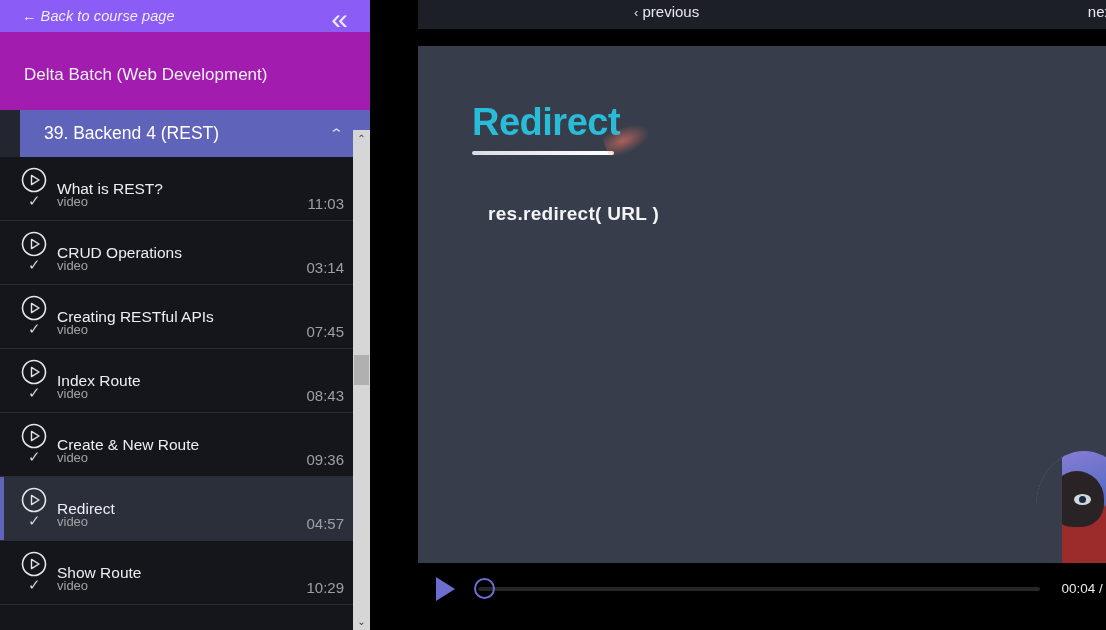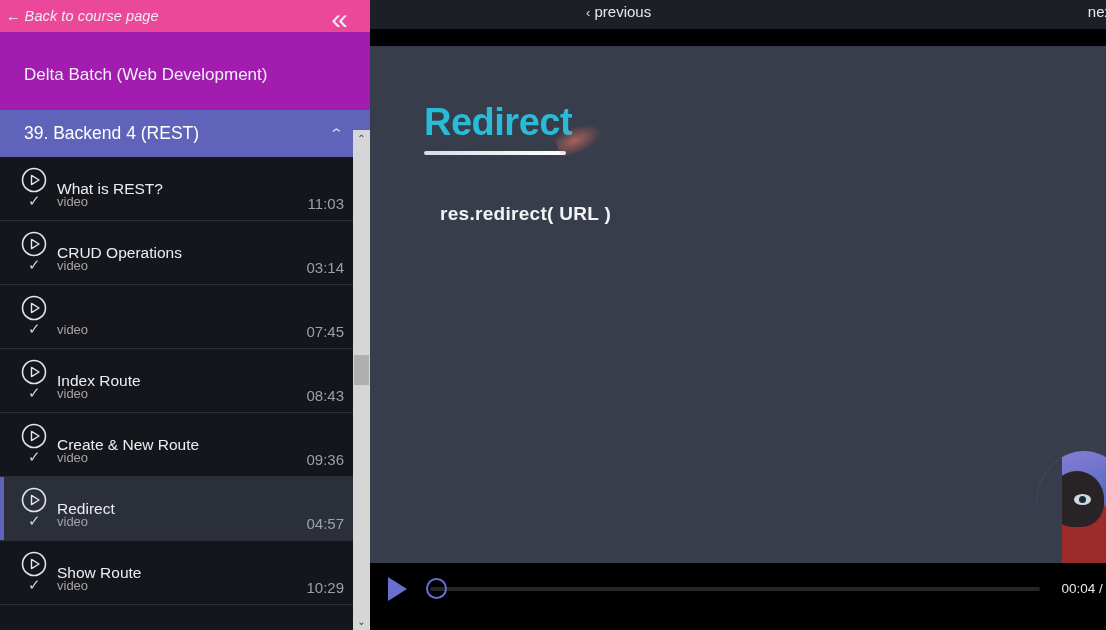--- a/index.html
+++ b/index.html
@@ -22,8 +22,8 @@
   .back-row {
     height: 32px;
     display: flex; align-items: center;
-    padding-left: 6px;
-    background: #ec4899;
+    padding-left: 22px;
+    background: #8b5cf6;
   }
   .back-link {
     color: #eceef2;

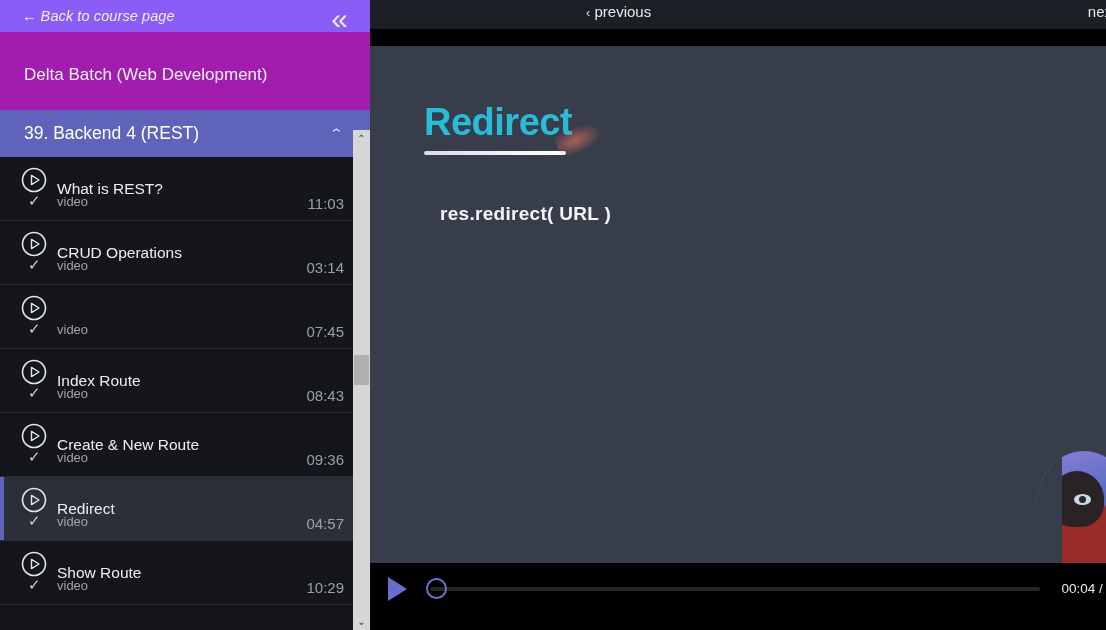--- a/index.html
+++ b/index.html
@@ -122,7 +122,7 @@
   
   .player {
     flex: 1 1 auto; height: 630px; position: relative;
-    background: #000; overflow: hidden;
+    background: #000; overflow: hidden; margin-left: 48px;
   }
   .nav-bar {
     height: 29px; background: #1c1f26;

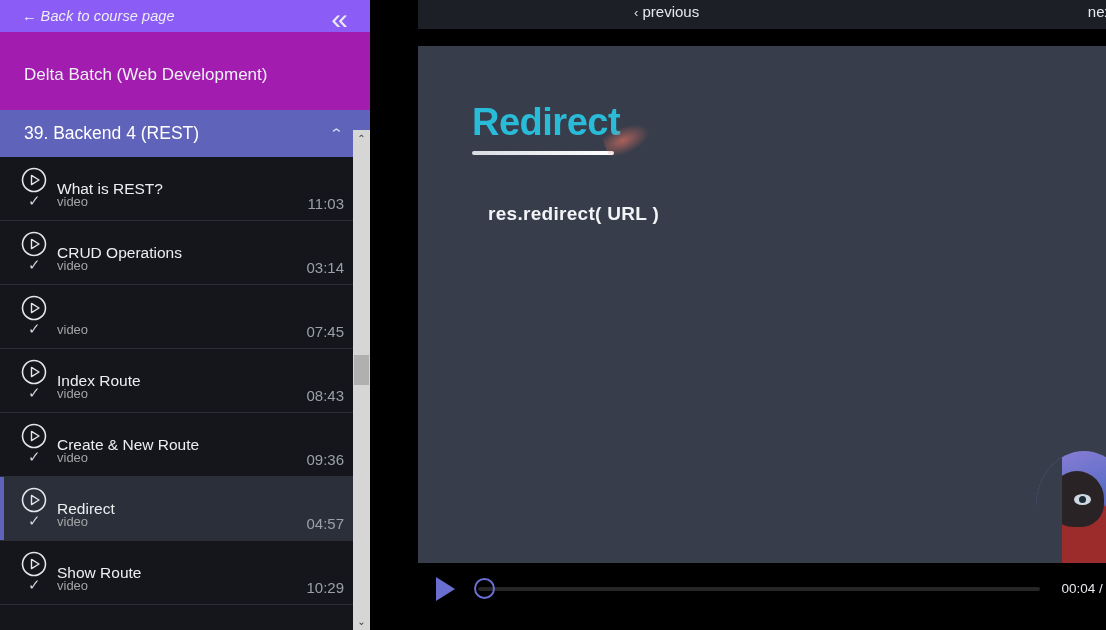--- a/index.html
+++ b/index.html
@@ -57,6 +57,7 @@
     padding: 0 28px 0 24px;
     cursor: pointer;
     flex: 0 0 47px;
+    margin-left: 20px;
   }
   .section-head .chev {
     font-size: 13px; color: #dfe0f2; transform: scaleX(1.4);

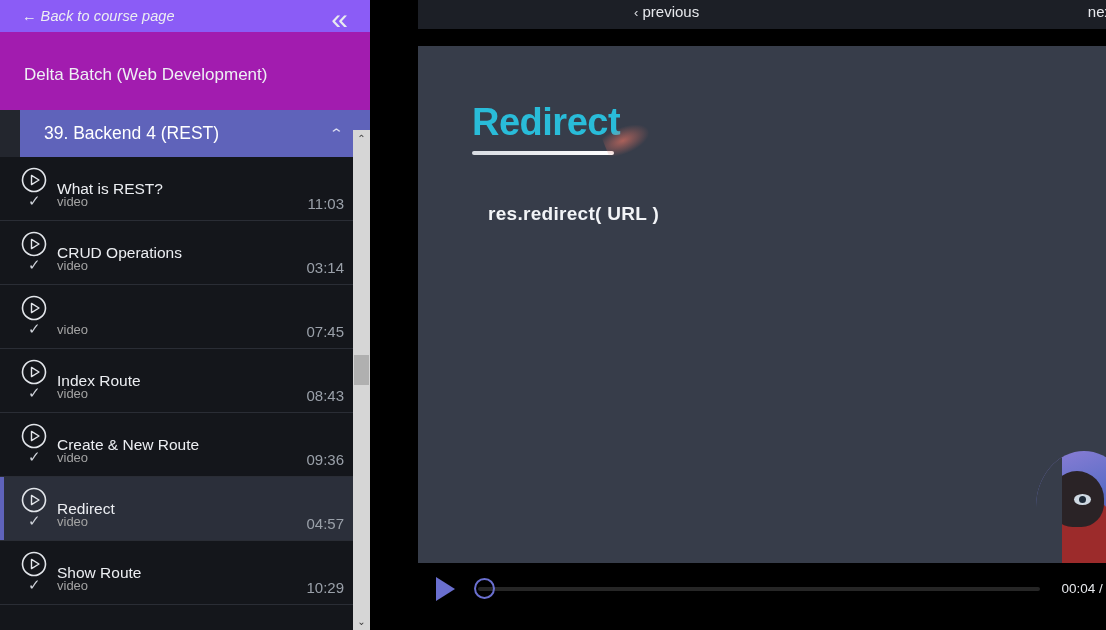--- a/index.html
+++ b/index.html
@@ -271,6 +271,7 @@
               <path d="M10.5 8.4 L18 13 L10.5 17.6 Z" fill="none" stroke="#e2e5ea" stroke-width="1.4" stroke-linejoin="round"></path>
             </svg></div>
           <div class="l-check">✓</div>
+          <div class="l-title">Creating RESTful APIs</div>
           <div class="l-type">video</div>
           <div class="l-dur">07:45</div>
         </div>

